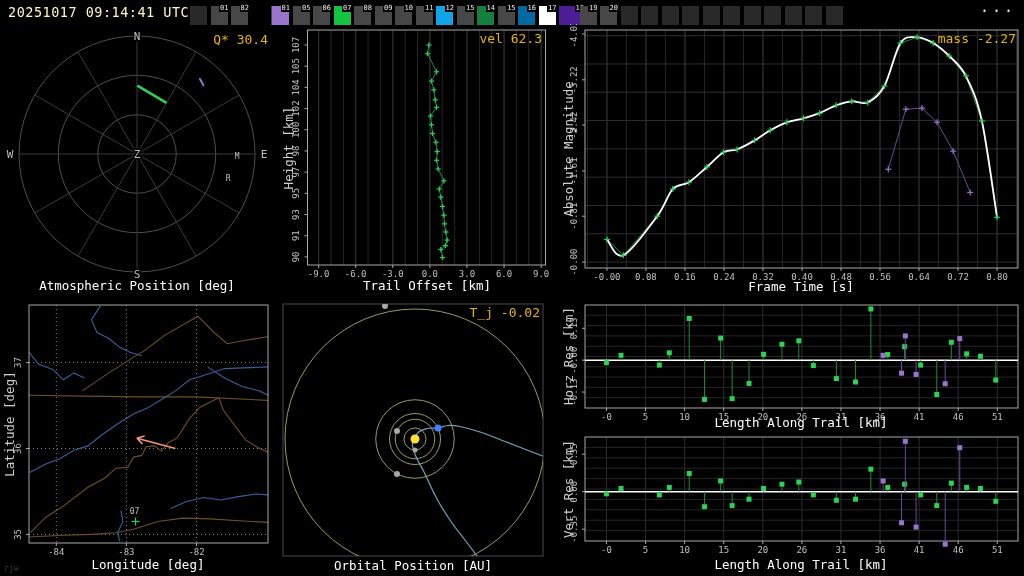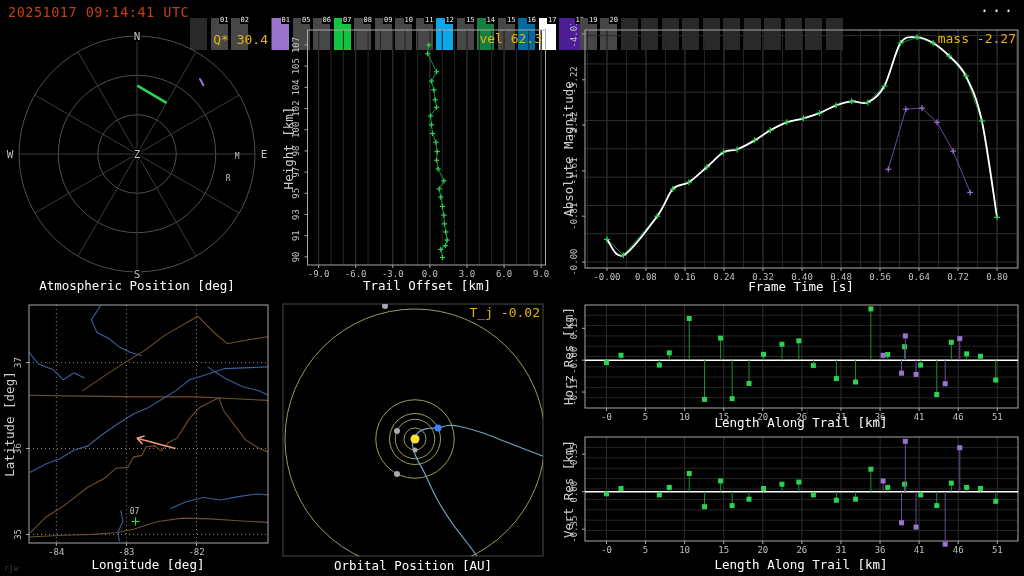--- a/index.html
+++ b/index.html
@@ -6,7 +6,7 @@
   #app{position:relative;width:1024px;height:576px;background:#000;overflow:hidden;
        font-family:"DejaVu Sans Mono",monospace;color:#ddd;}
   #topbar{position:absolute;left:0;top:0;width:1024px;height:24px;}
-  #clock{position:absolute;left:8px;top:4px;font-size:13.5px;letter-spacing:.5px;color:#c2410c;white-space:pre;}
+  #clock{position:absolute;left:8px;top:4px;font-size:13.5px;letter-spacing:.5px;color:#fef9c3;white-space:pre;}
   #frames{position:absolute;left:190px;top:6px;height:16px;}
   .frame{position:absolute;top:12px;width:17px;height:32px;text-decoration:underline;}
   .frame .num{position:absolute;top:-2px;right:-2px;font-size:7px;line-height:8px;color:#f2f2f2;background:#000;padding:0 1px;}

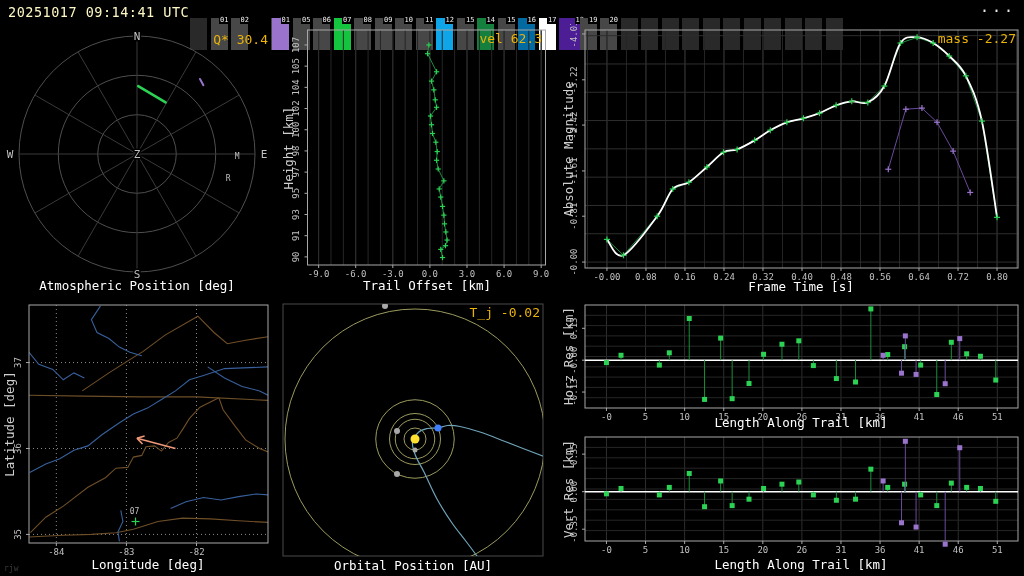--- a/index.html
+++ b/index.html
@@ -8,7 +8,7 @@
   #topbar{position:absolute;left:0;top:0;width:1024px;height:24px;}
   #clock{position:absolute;left:8px;top:4px;font-size:13.5px;letter-spacing:.5px;color:#fef9c3;white-space:pre;}
   #frames{position:absolute;left:190px;top:6px;height:16px;}
-  .frame{position:absolute;top:12px;width:17px;height:32px;text-decoration:underline;}
+  .frame{position:absolute;top:0;width:17px;height:19px;text-decoration:underline;}
   .frame .num{position:absolute;top:-2px;right:-2px;font-size:7px;line-height:8px;color:#f2f2f2;background:#000;padding:0 1px;}
   #overflow{position:absolute;right:8px;top:2px;font-size:15px;letter-spacing:3px;color:#e8e8e8;cursor:pointer;}
   .panel{position:absolute;}

